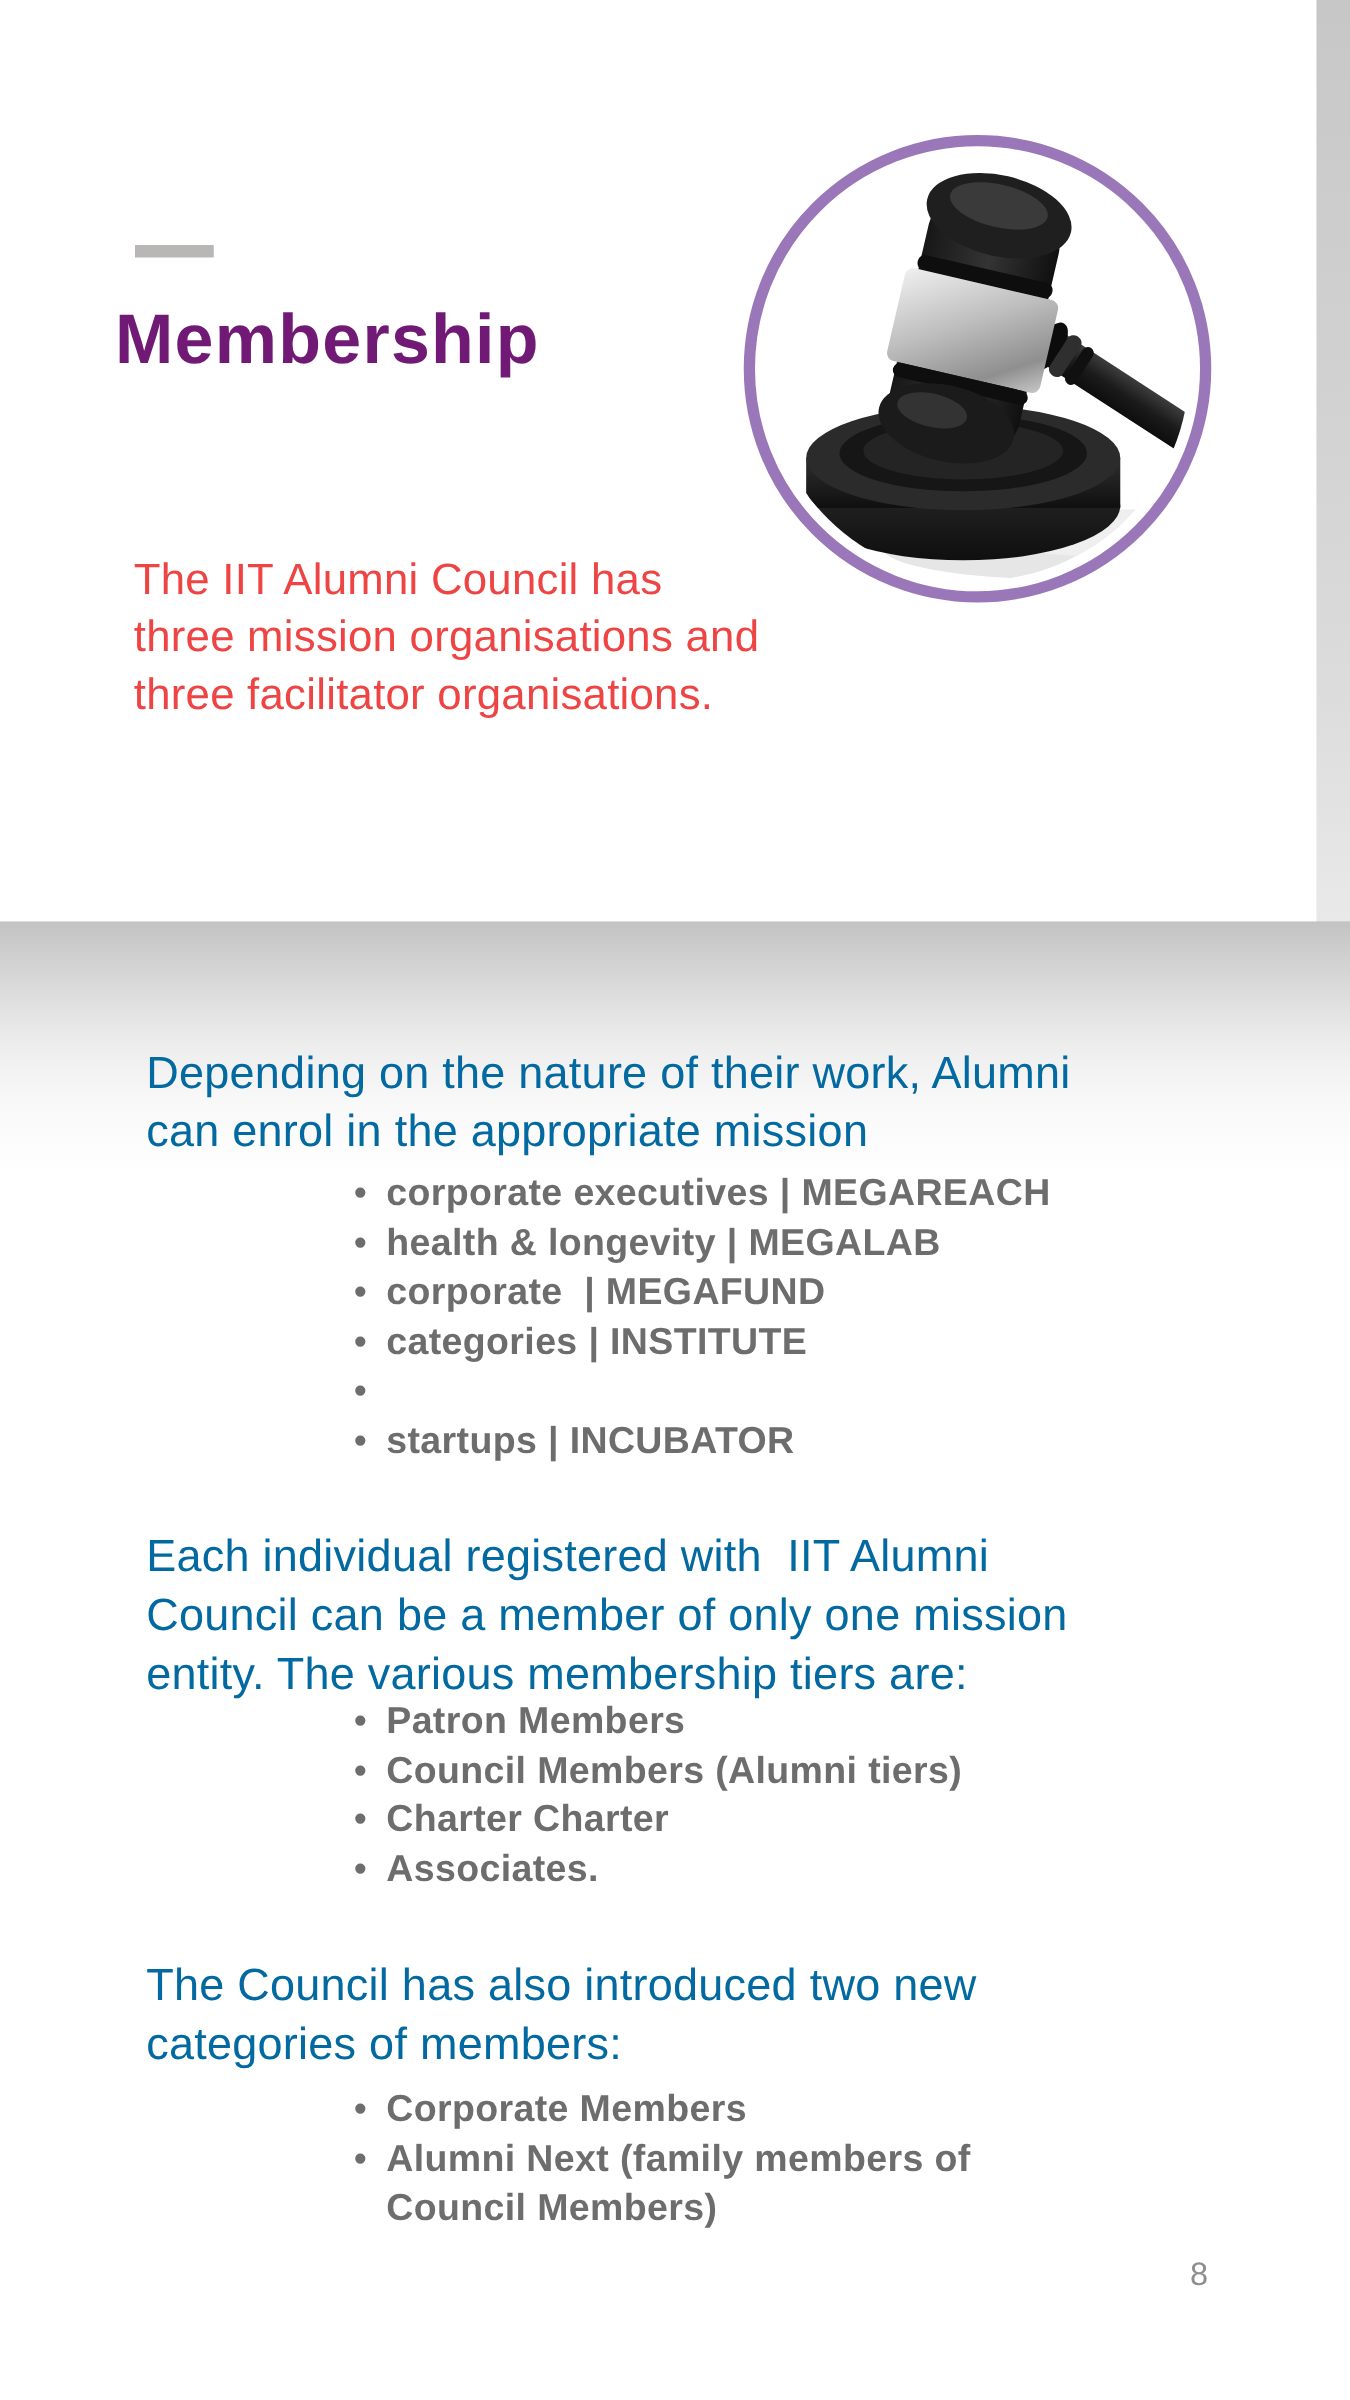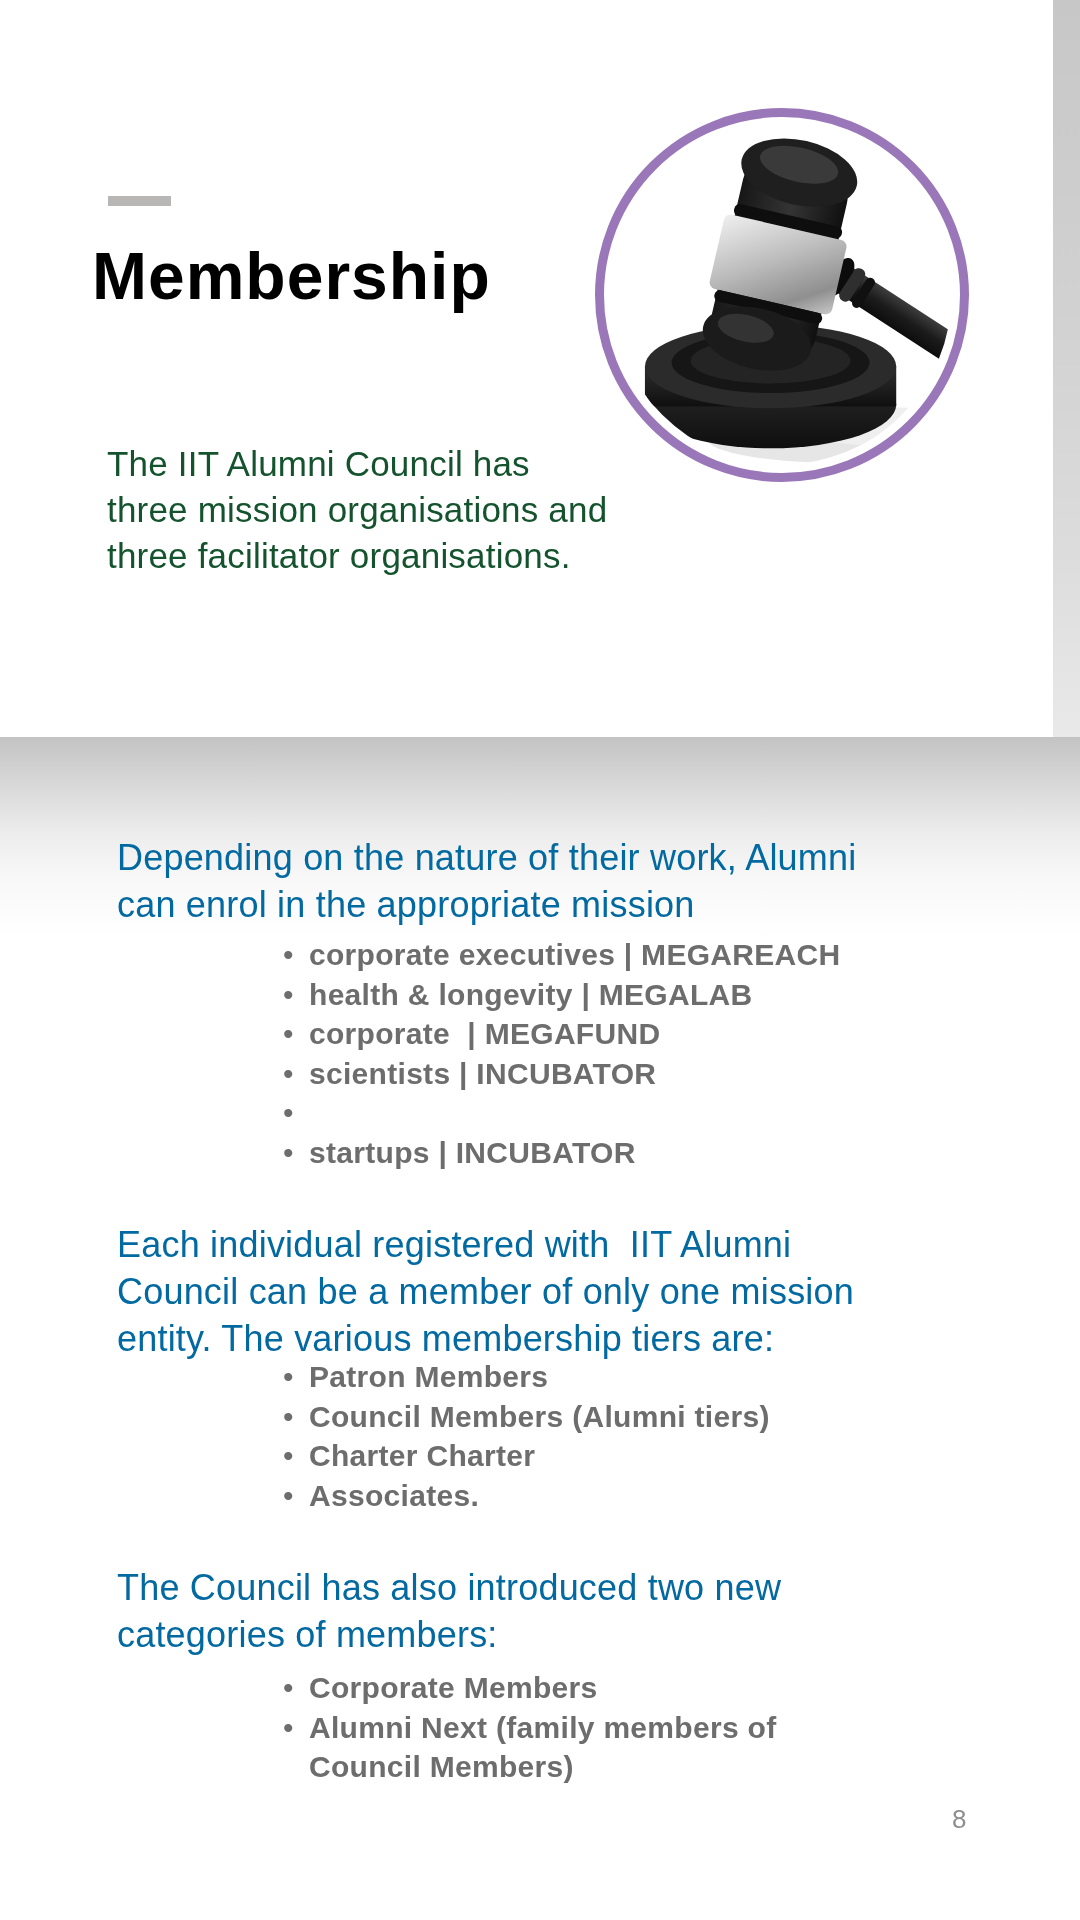--- a/index.html
+++ b/index.html
@@ -27,7 +27,7 @@
   }
   .title{
     position:absolute;left:92px;top:243px;
-    font-size:66px;font-weight:700;letter-spacing:1px;color:#000000;line-height:1;
+    font-size:56px;font-weight:700;letter-spacing:1px;color:#701a75;line-height:1;
     white-space:pre-wrap;
   }
   .intro{

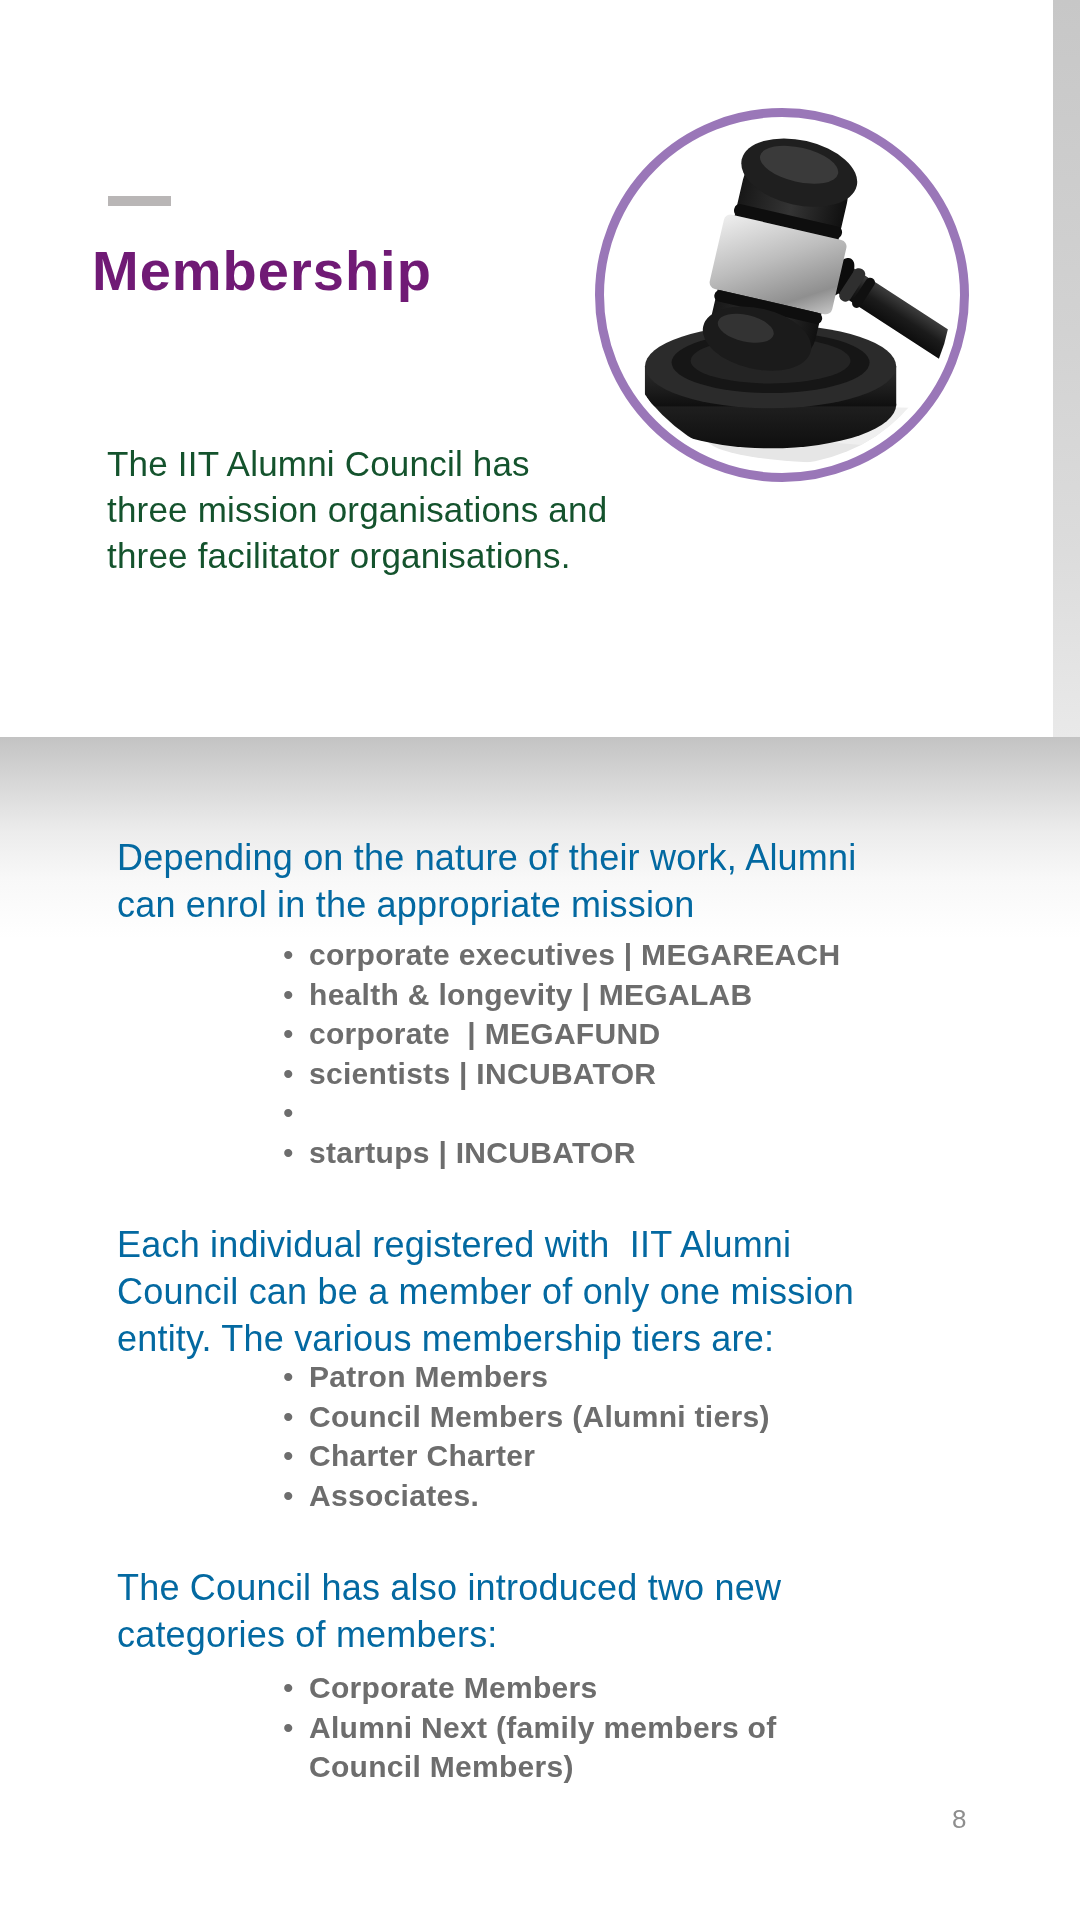--- a/index.html
+++ b/index.html
@@ -32,7 +32,7 @@
   }
   .intro{
     position:absolute;left:107px;top:441px;width:560px;
-    font-size:35px;line-height:46px;color:#14532d;letter-spacing:.2px;
+    font-size:35px;line-height:46px;color:#ef4444;letter-spacing:.2px;
     white-space:pre-wrap;
   }
   .circle-img{

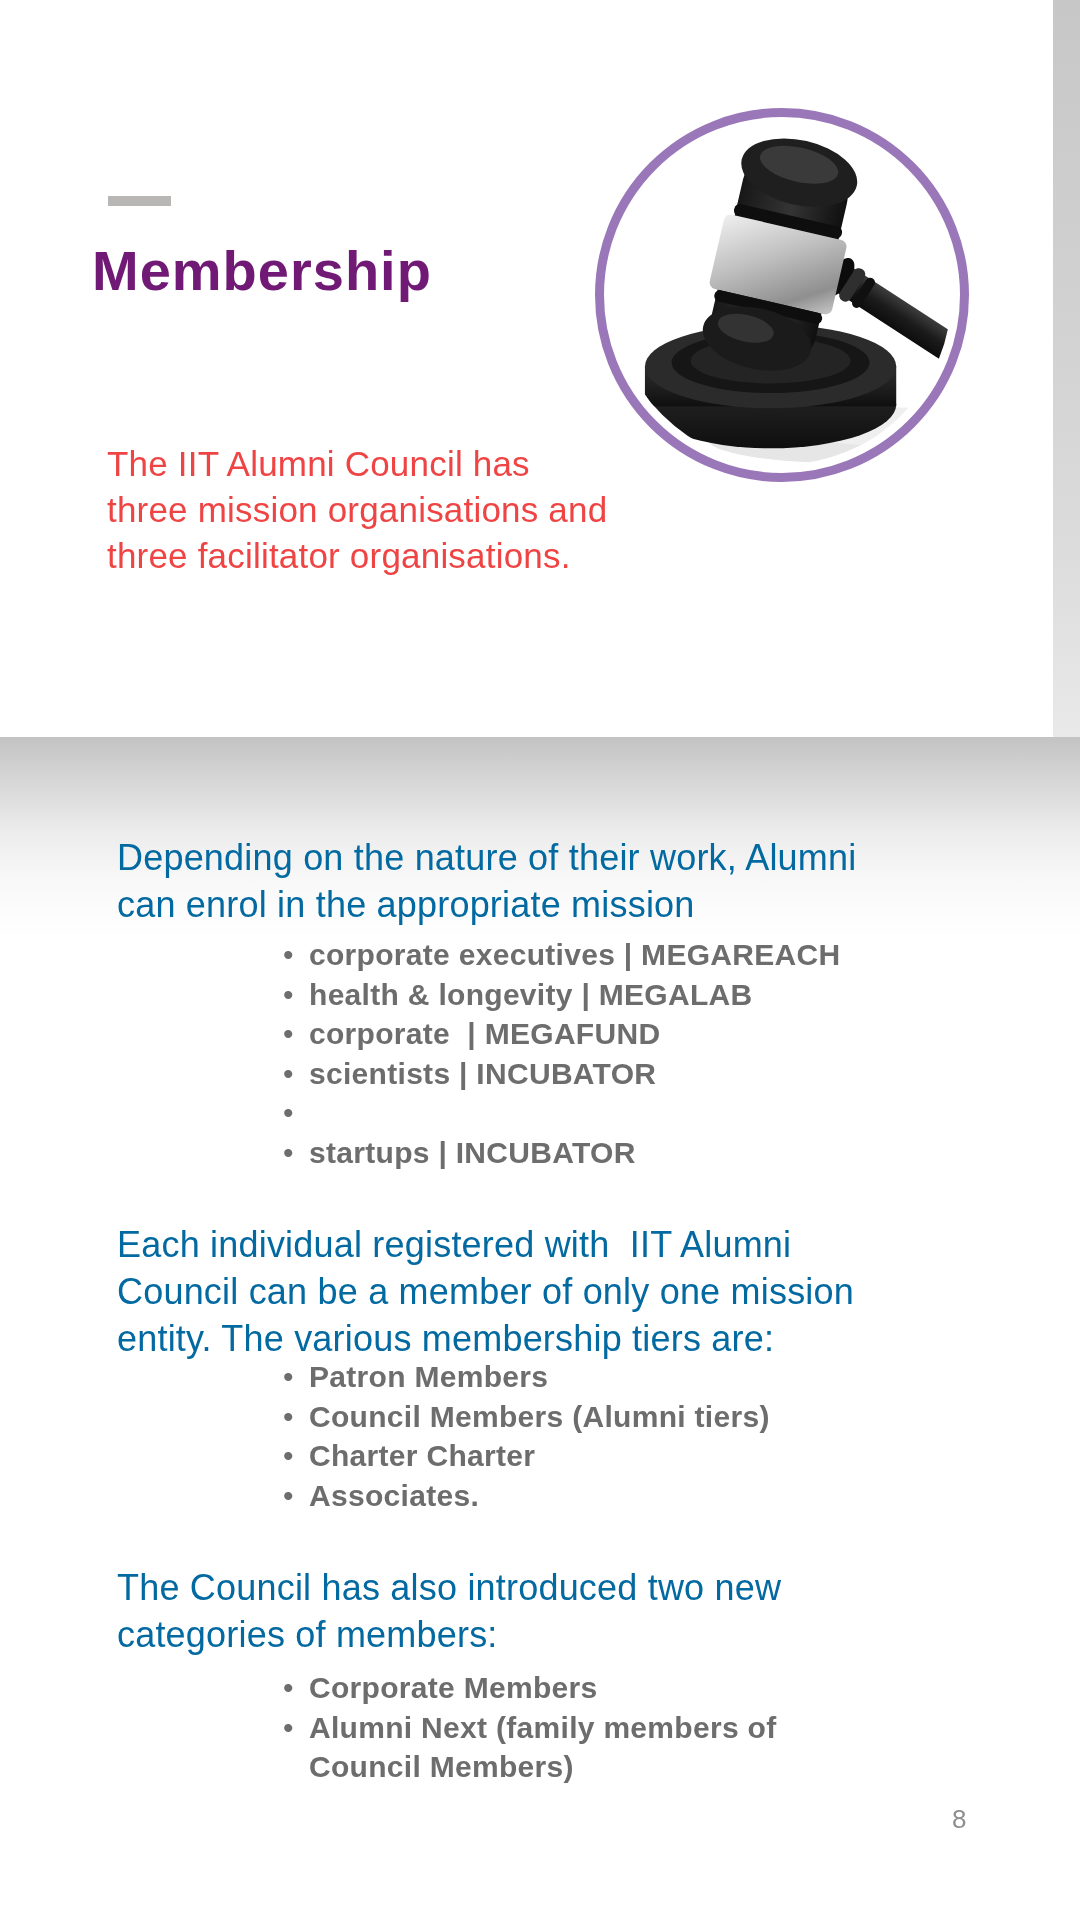--- a/index.html
+++ b/index.html
@@ -158,7 +158,7 @@
       </li>
     <li>
         <span class="dot">•</span>
-        <span class="li-text">scientists | INCUBATOR</span>
+        <span class="li-text">categories | INSTITUTE</span>
       </li>
     <li>
         <span class="dot">•</span>

